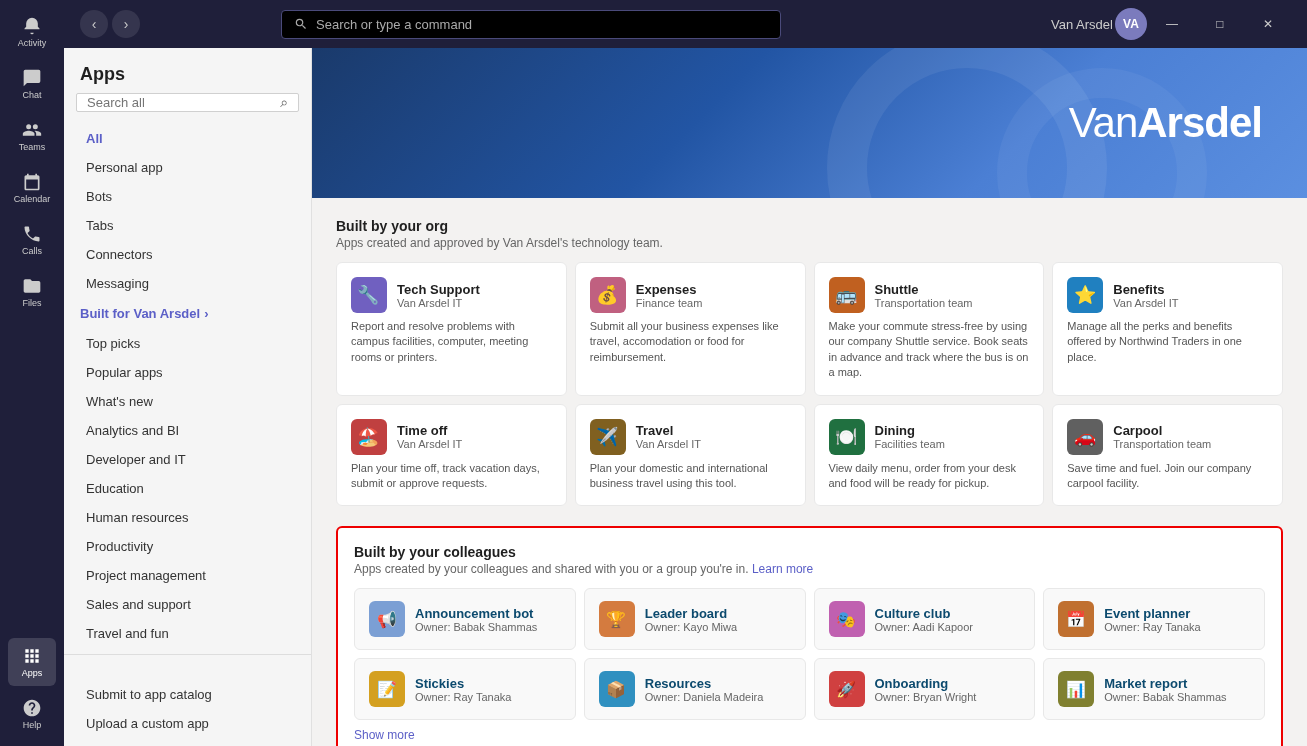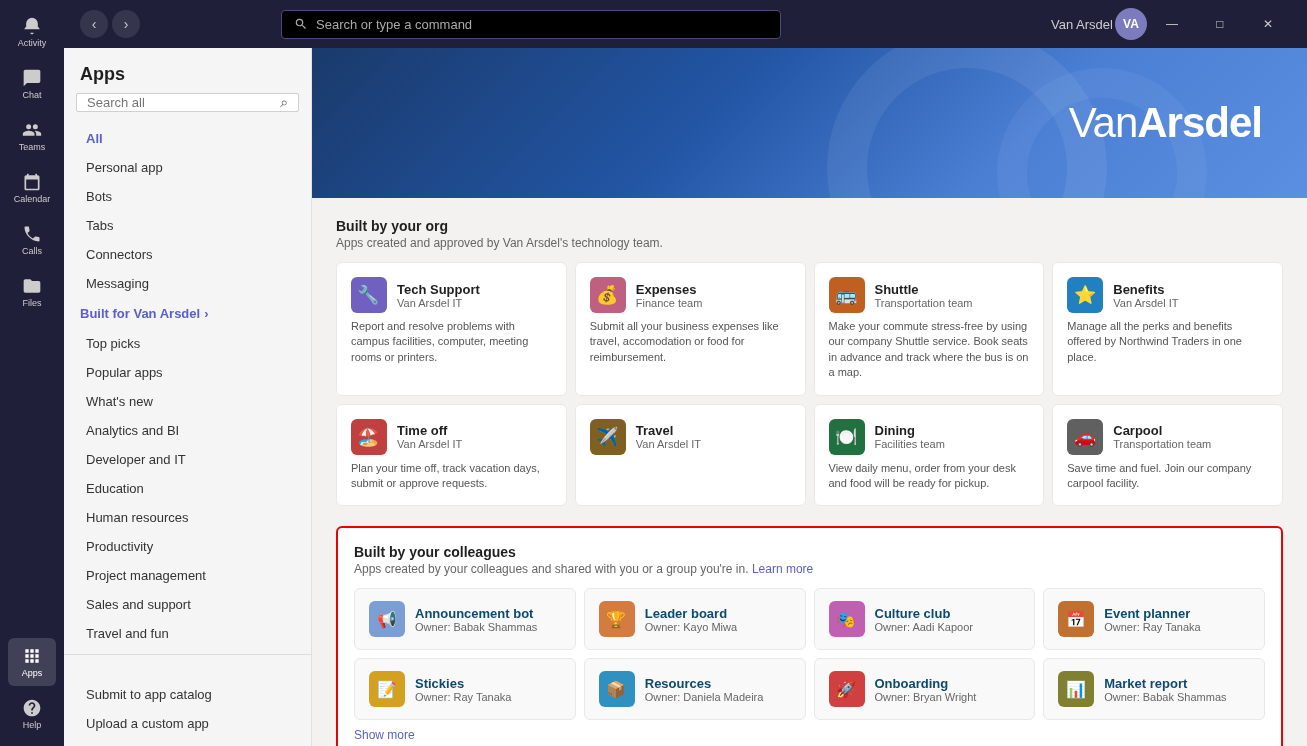--- a/index.html
+++ b/index.html
@@ -499,6 +499,7 @@
                   <div class="app-card-team">Van Arsdel IT</div>
                 </div>
               </div>
+              <div class="app-card-desc">Plan your domestic and international business travel using this tool.</div>
             </div>
             <div class="app-card">
               <div class="app-card-header">

